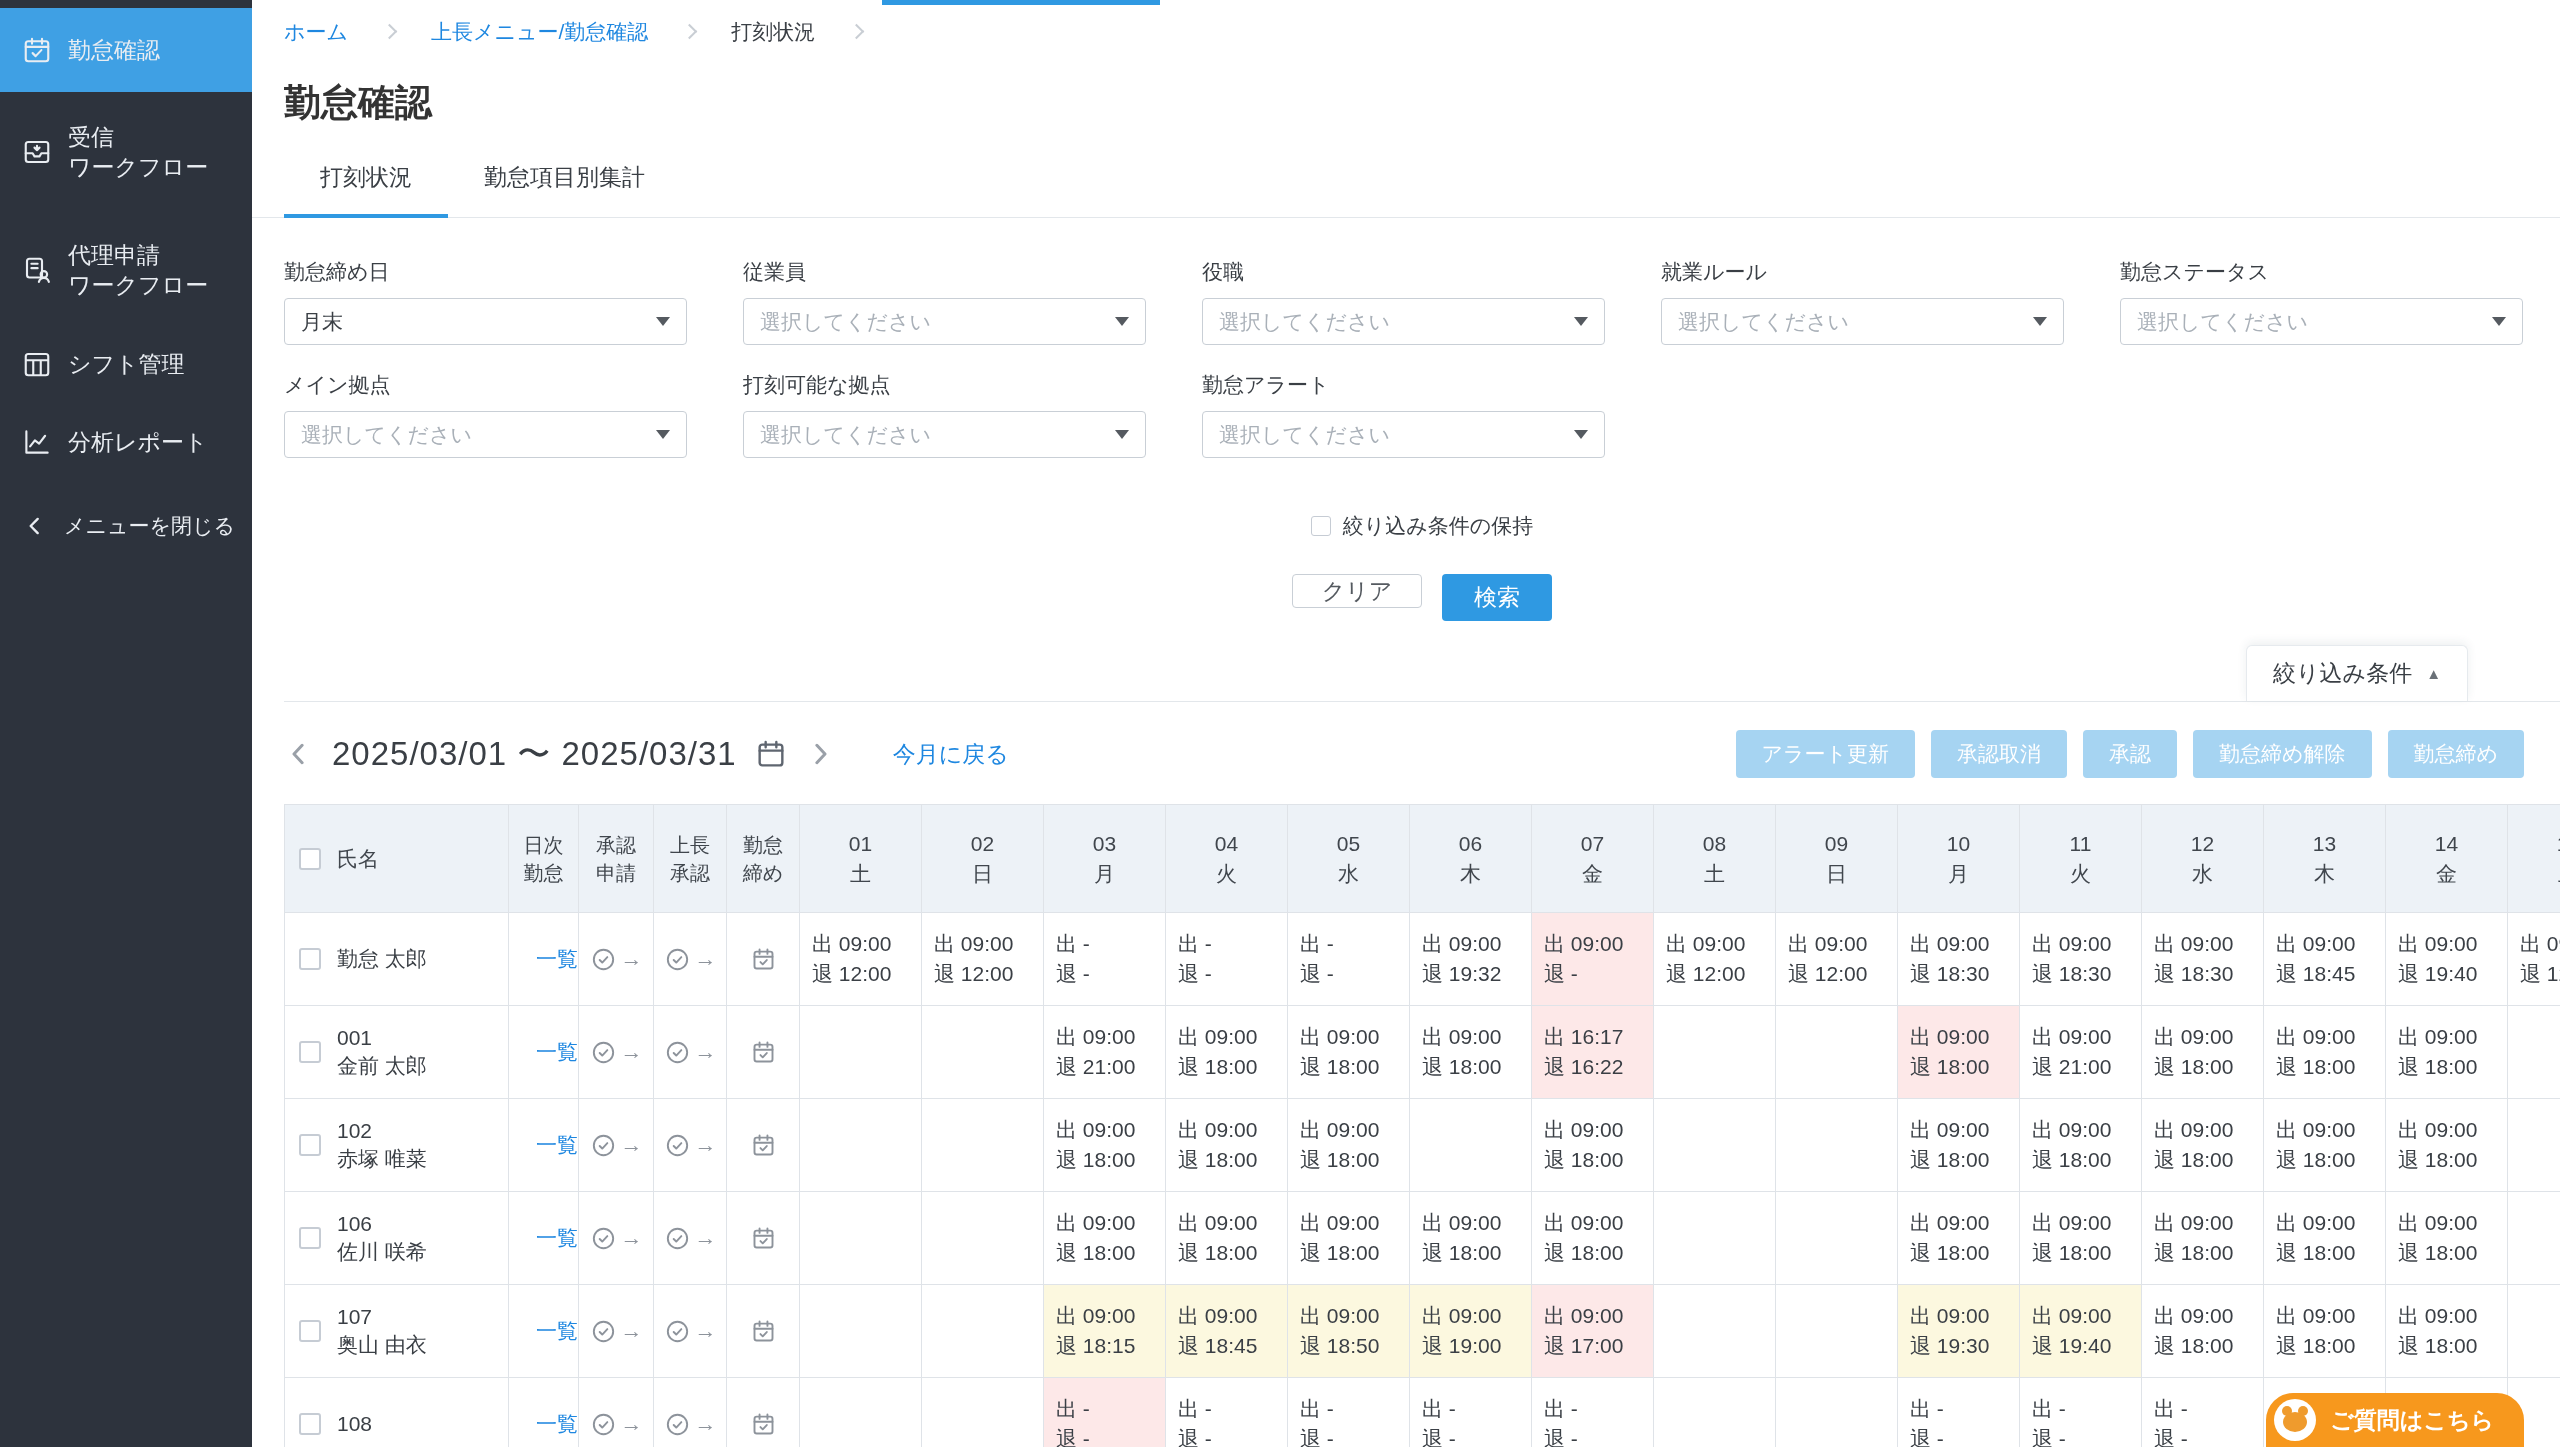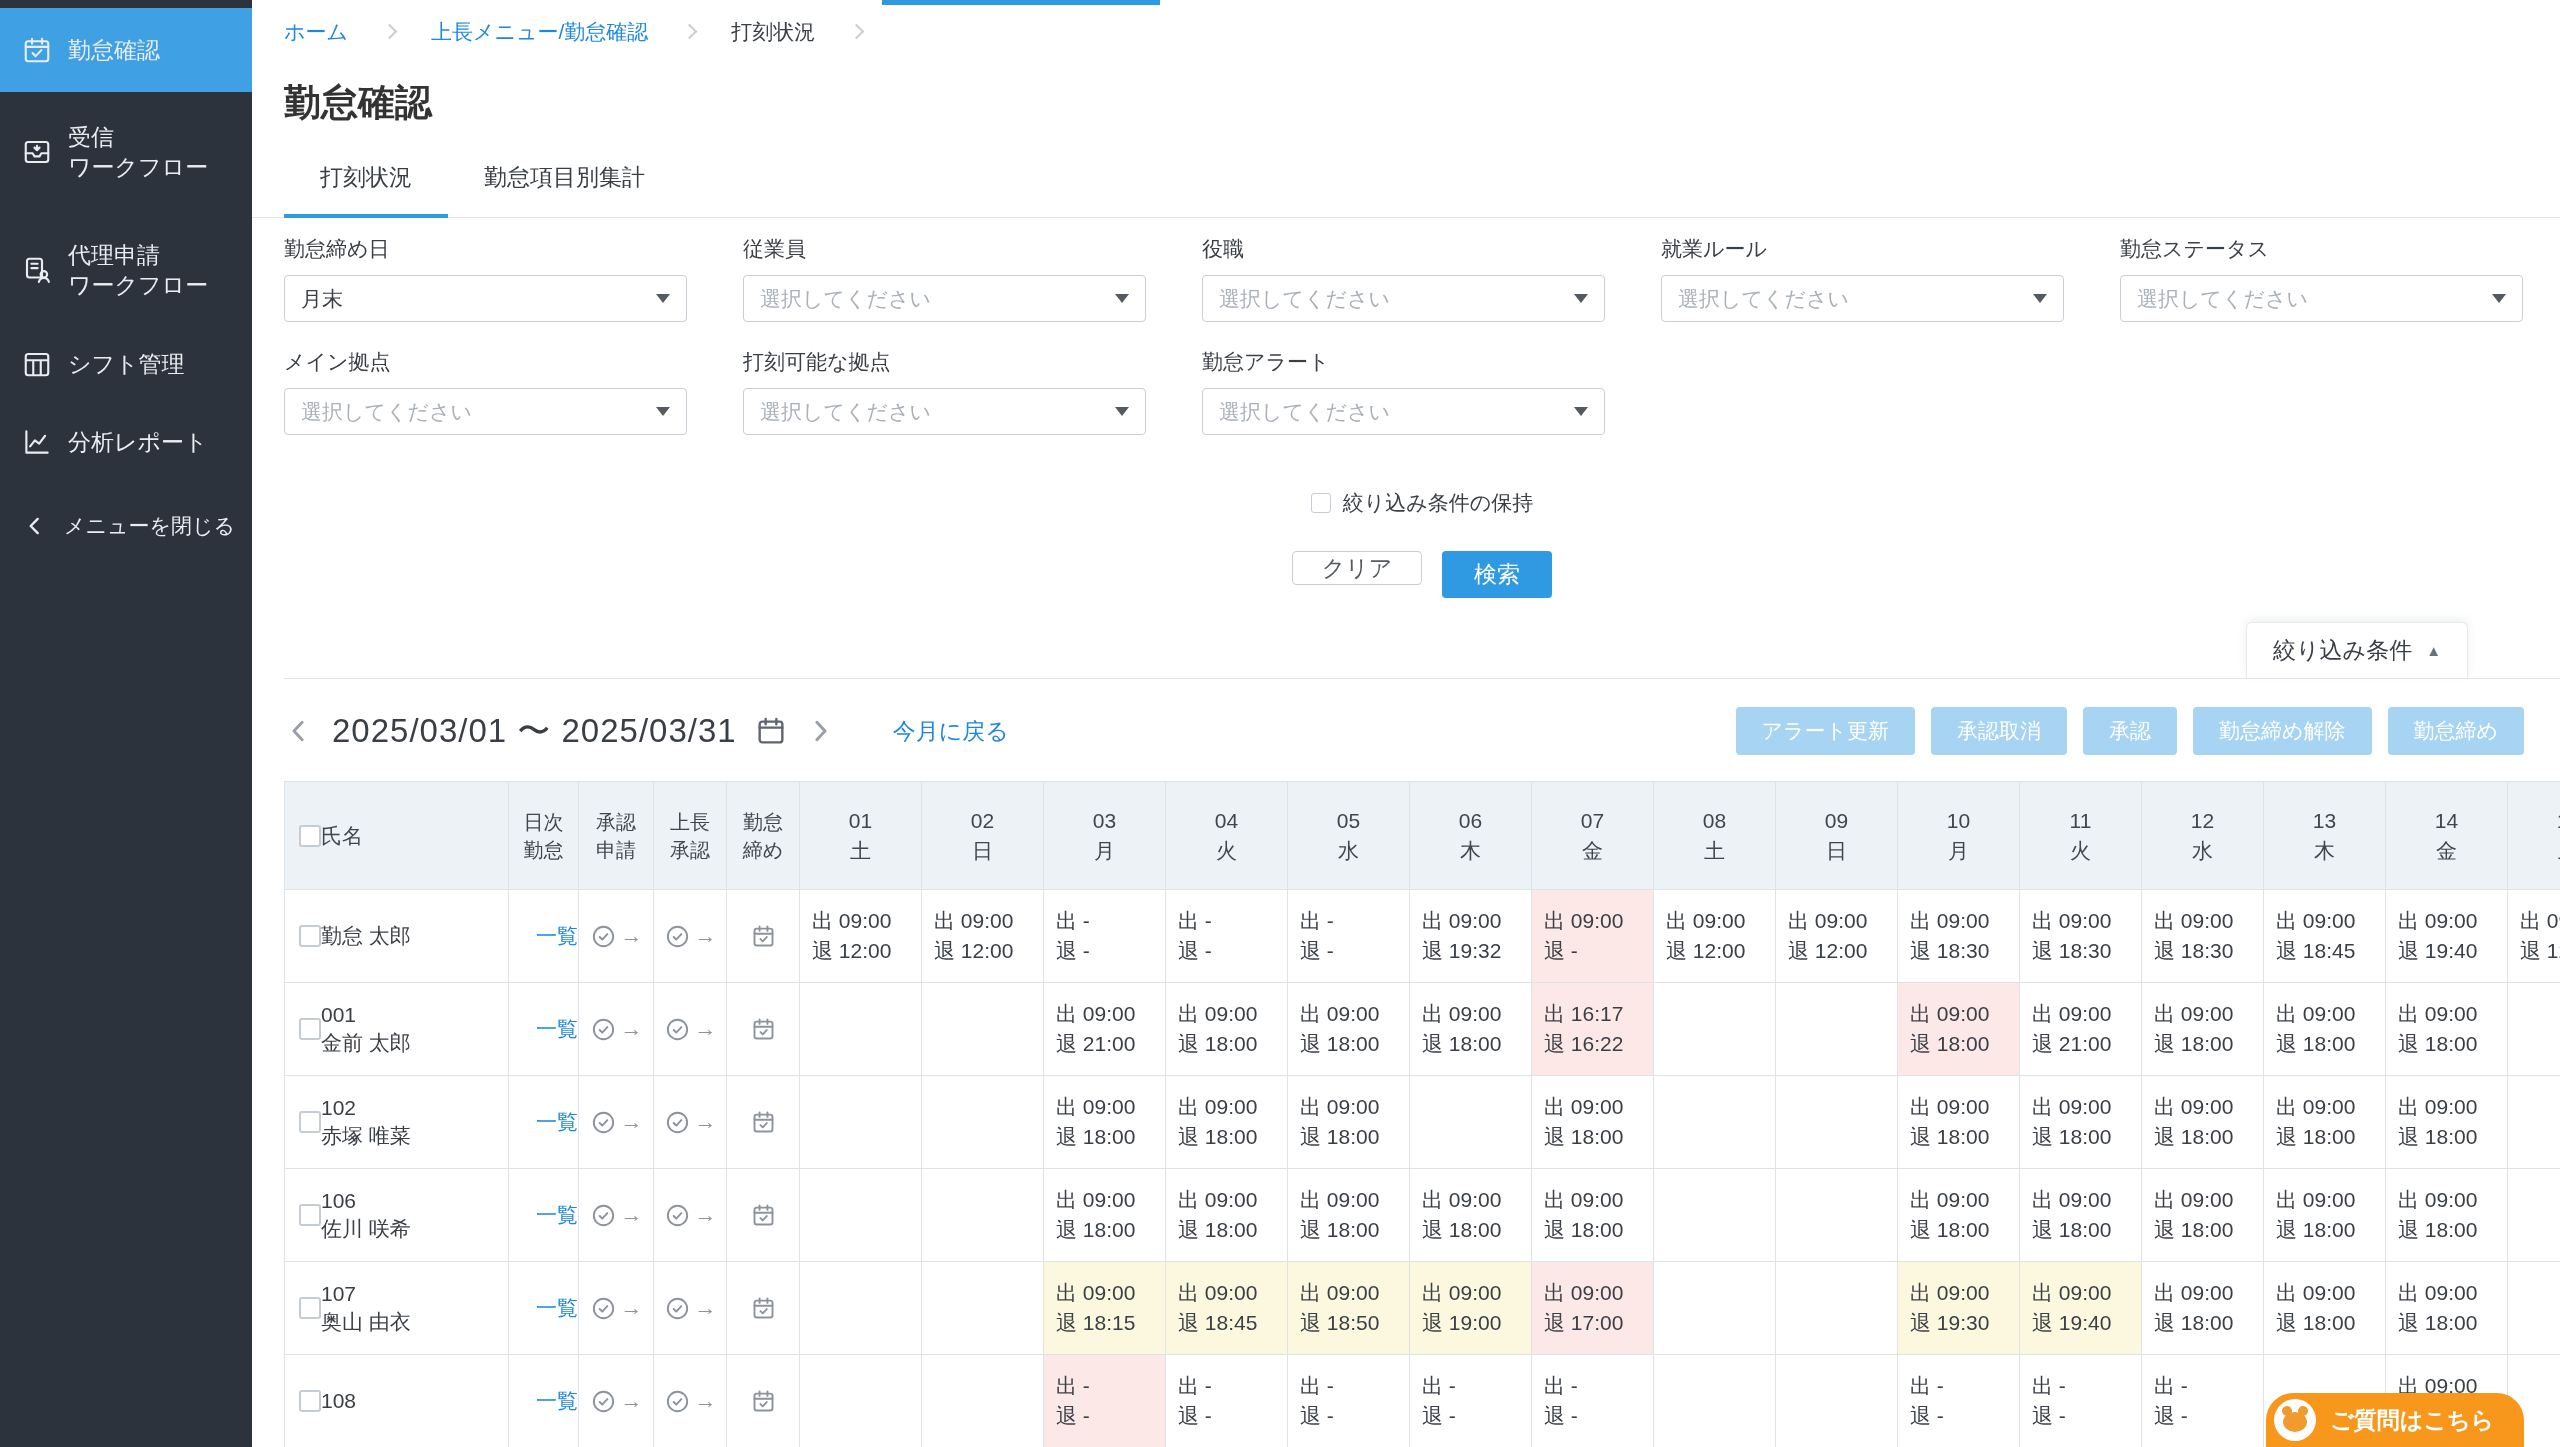--- a/index.html
+++ b/index.html
@@ -31,7 +31,7 @@
 .tab{padding:0 36px 24px;font-size:23px;position:relative;cursor:pointer;}
 .tab.active::after{content:"";position:absolute;left:0;right:0;bottom:-1px;height:4px;background:var(--blue);}
 .filters{padding-left:32px;}
-.f-row{display:flex;gap:56px;margin-top:17px;}
+.f-row{display:flex;gap:56px;margin-top:40px;}
 .f-row + .f-row{margin-top:26px;}
 .f-label{font-size:21px;margin-bottom:12px;}
 .select{width:403px;height:47px;border:1px solid #c9cfd6;border-radius:4px;display:flex;align-items:center;justify-content:space-between;padding:4px 16px;font-size:21px;background:#fff;cursor:pointer;}

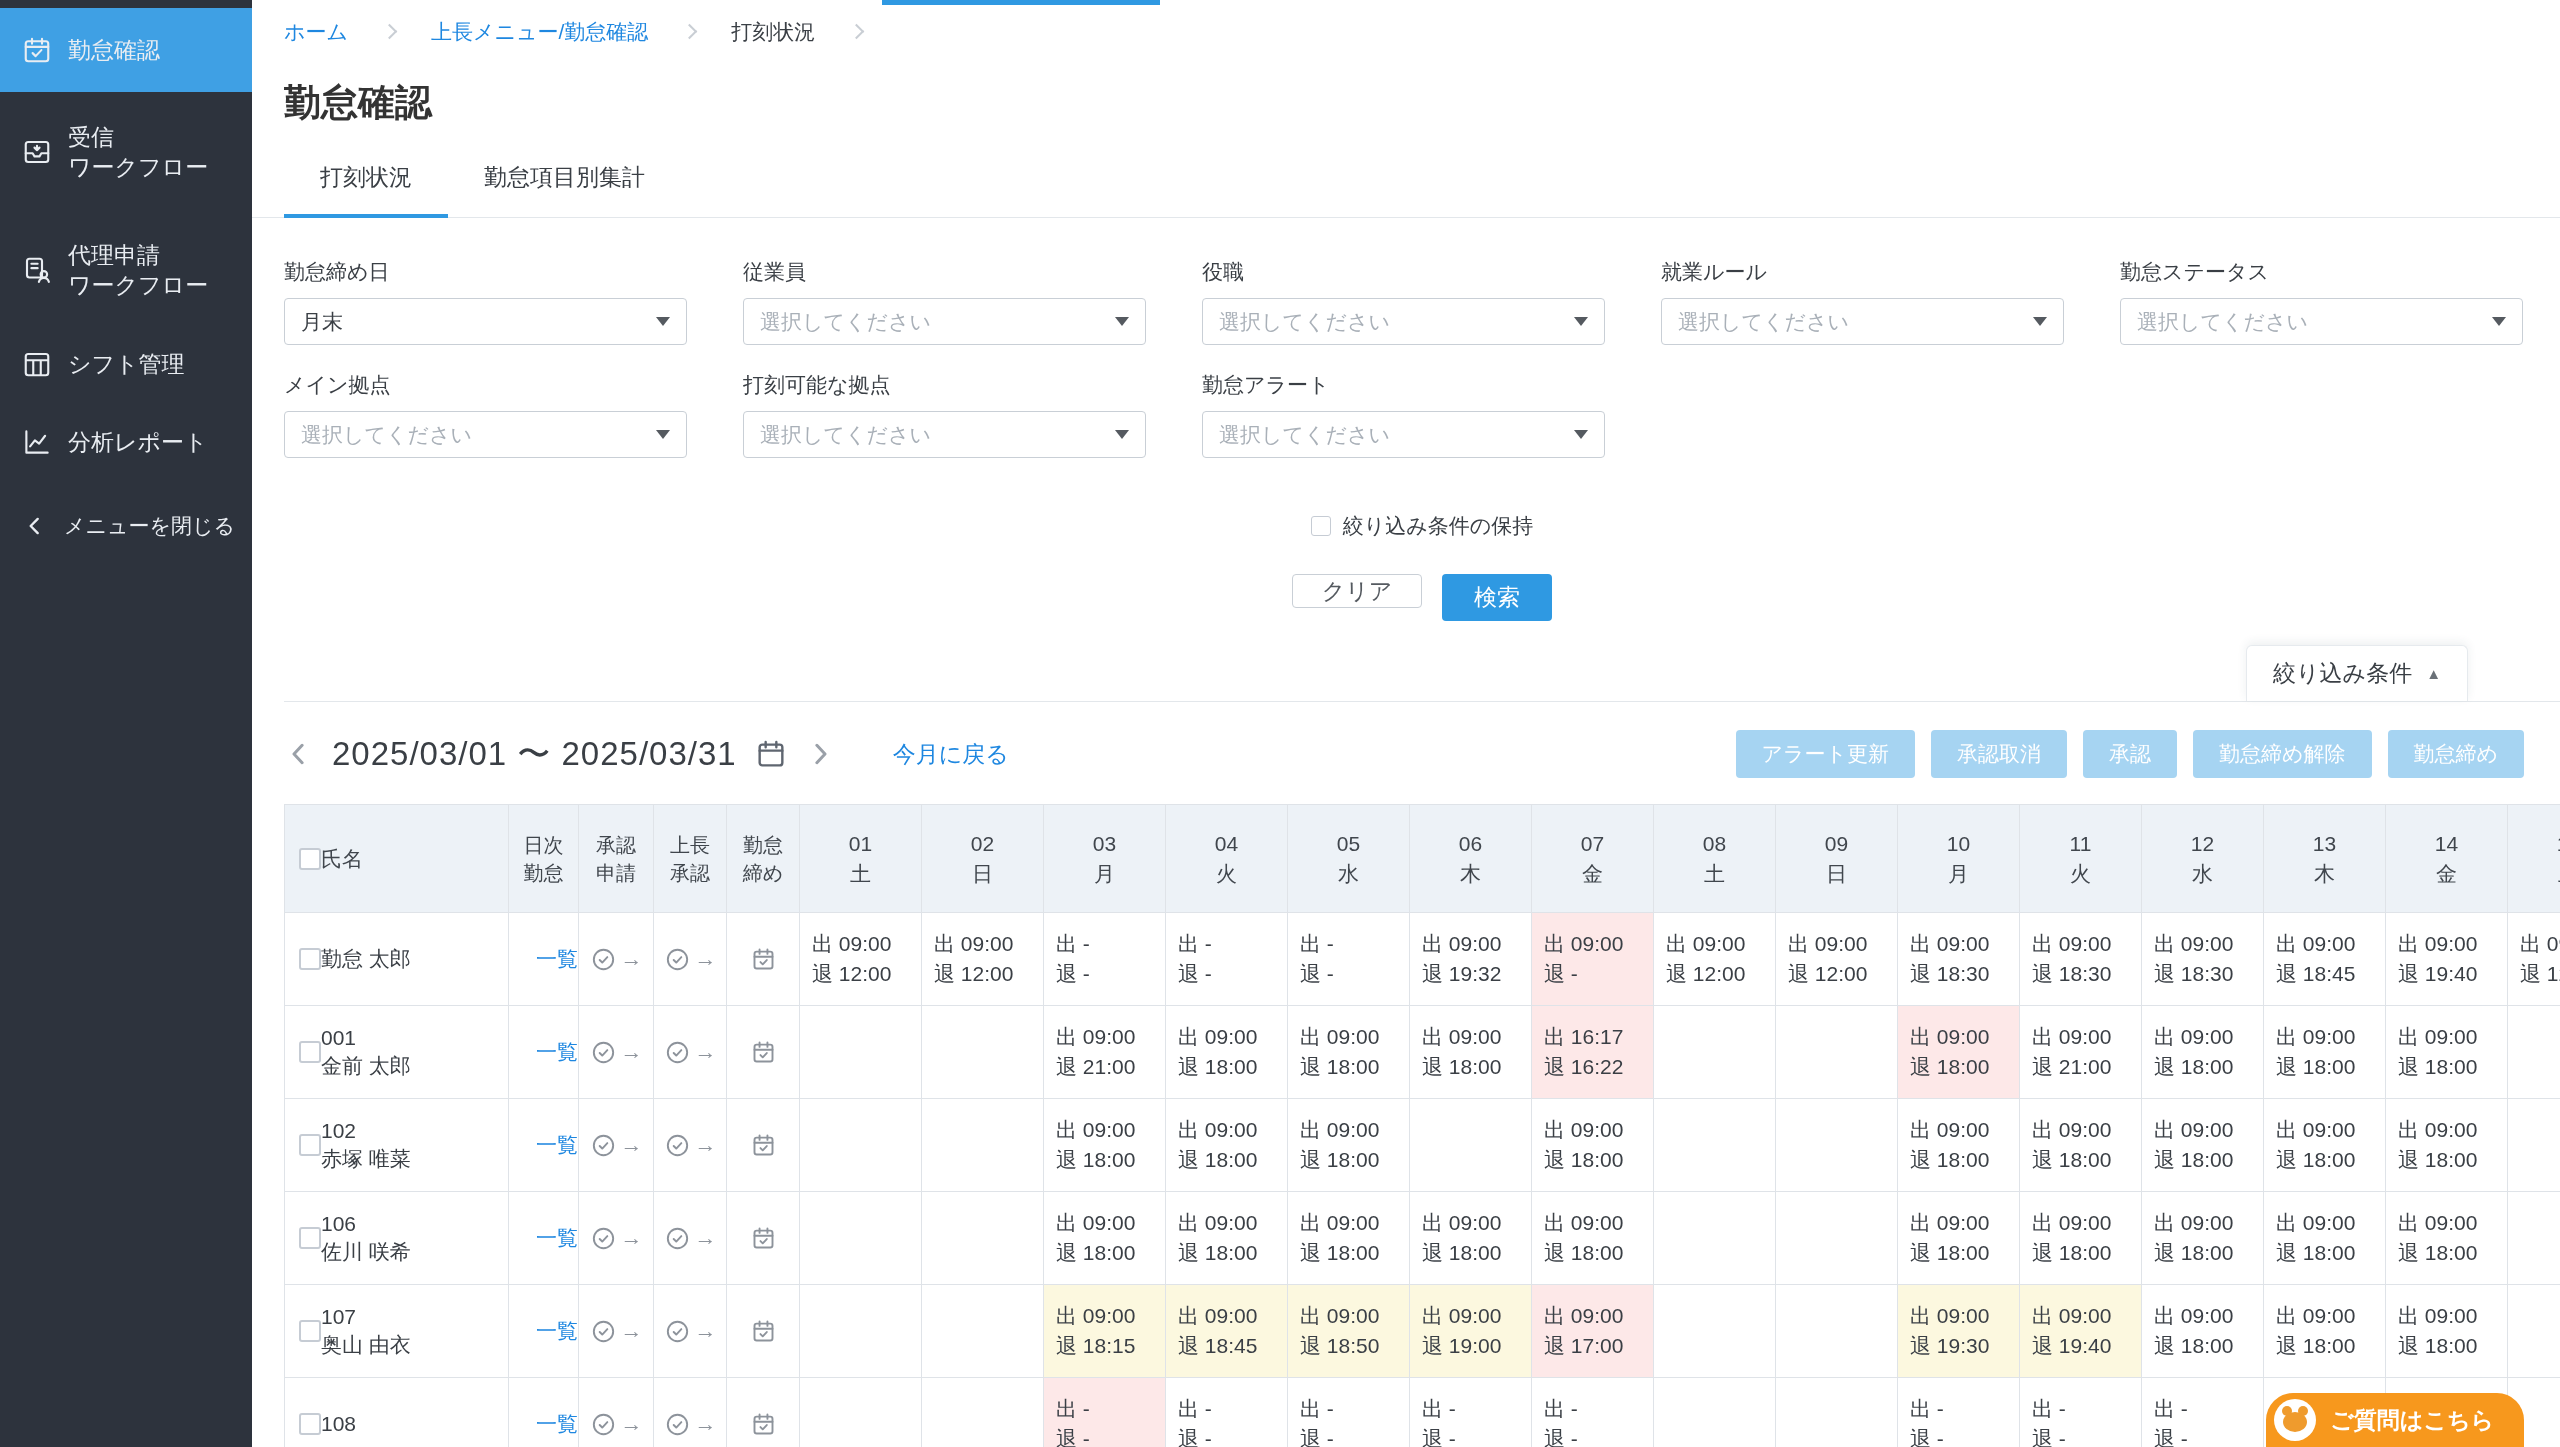--- a/index.html
+++ b/index.html
@@ -59,7 +59,7 @@
 th,td{border:1px solid var(--border);}
 thead th{background:var(--head-bg);height:108px;font-weight:normal;color:#40464d;font-size:21px;}
 .th-name{text-align:left;}
-.th-name .wrap,.td-name .wrap{display:flex;align-items:center;gap:0;padding-left:14px;}
+.th-name .wrap,.td-name .wrap{display:flex;align-items:center;gap:16px;padding-left:14px;}
 .th-flow{font-size:20px;line-height:28px;text-align:center;}
 .th-day{text-align:center;line-height:30px;}
 tbody td{height:93px;vertical-align:middle;font-size:21px;background:#fff;}

